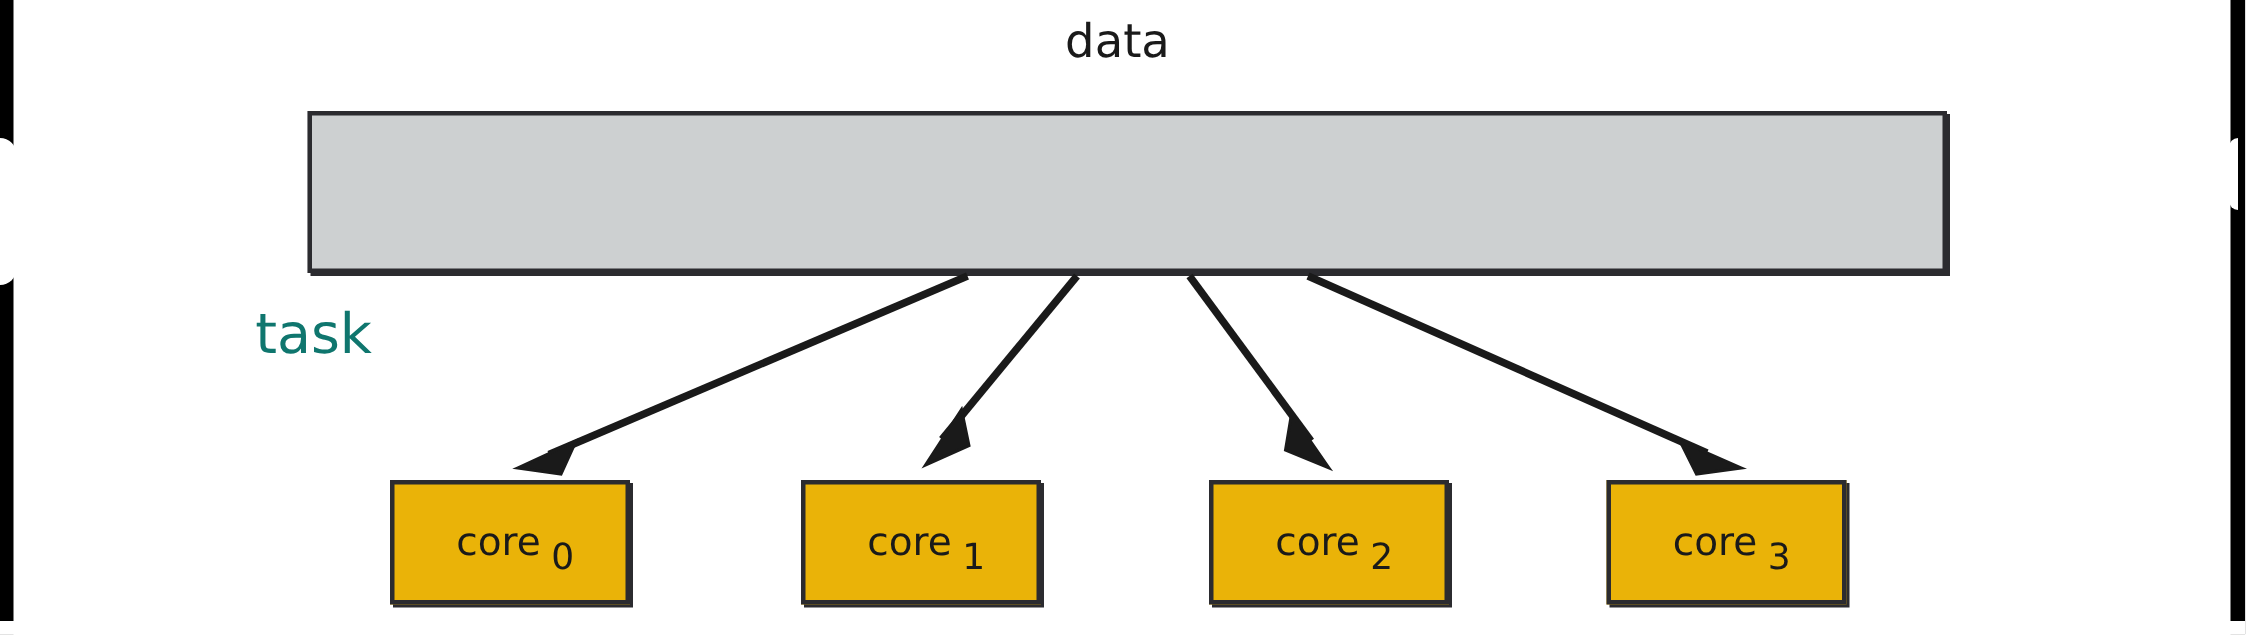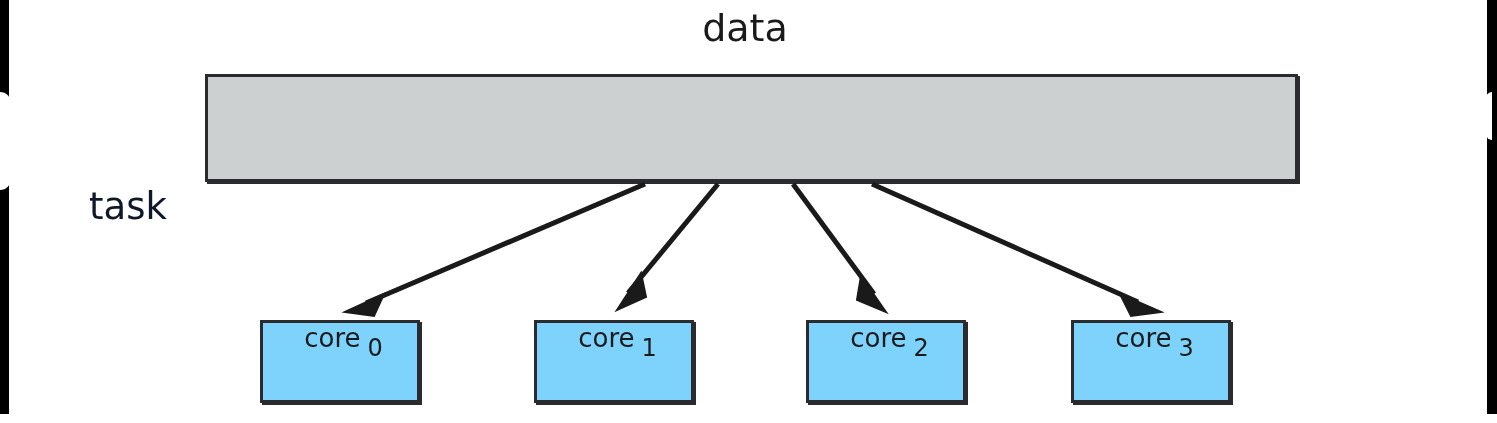--- a/index.html
+++ b/index.html
@@ -59,7 +59,7 @@
     top: 2px;
     width: 300px;
     text-align: center;
-    font-size: 38px;
+    font-size: 31px;
     line-height: 52px;
     color: #1a1a1a;
     letter-spacing: 0px;

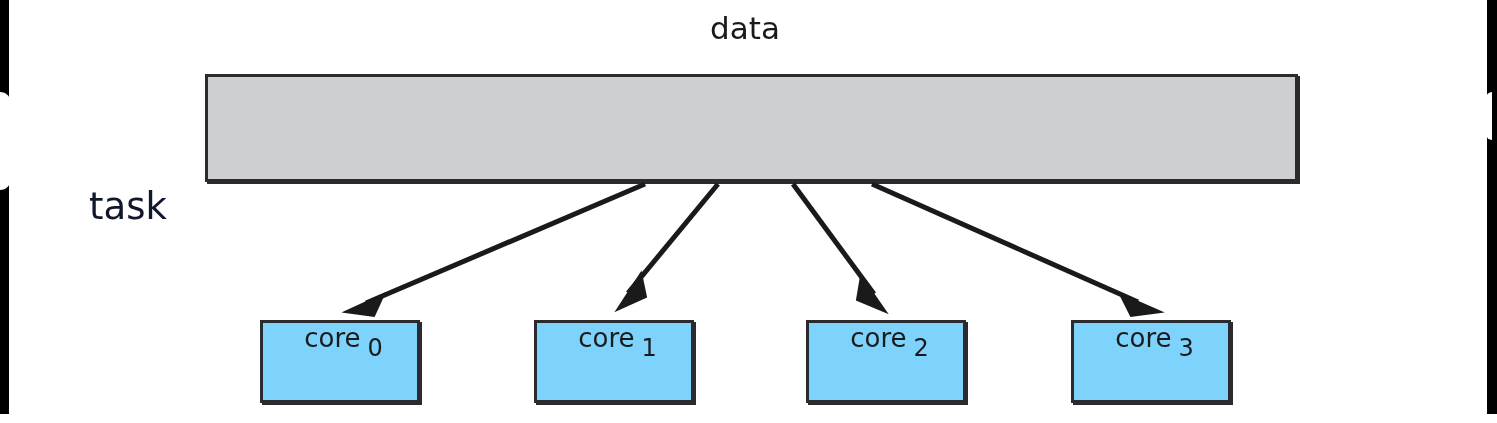--- a/index.html
+++ b/index.html
@@ -70,12 +70,12 @@
   .label-task-parallelism {
     position: absolute;
     left: 8px;
-    top: 184px;
+    top: 200px;
     width: 240px;
-    text-align: center;
+    text-align: right;
     font-size: 37px;
     line-height: 45px;
-    color: #0f172a;
+    color: #0f766e;
   }
 
   

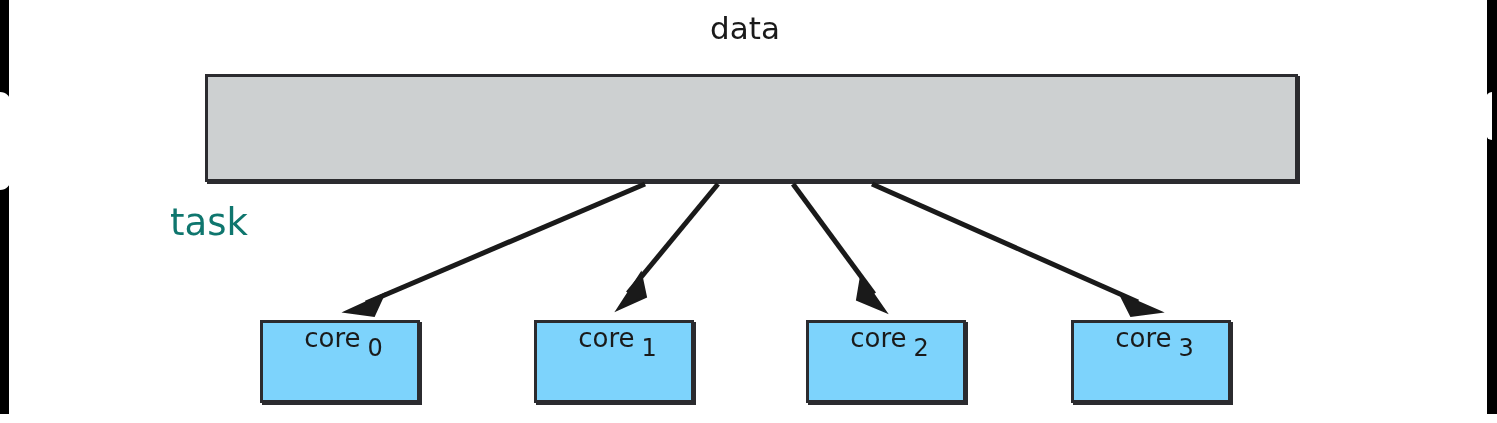--- a/index.html
+++ b/index.html
@@ -106,12 +106,12 @@
     top: 320px;
     width: 160px;
     height: 83px;
-    background: #7dd3fc;
+    background: #eab308;
     border: 3px solid #2b2b2f;
     box-sizing: border-box;
     box-shadow: 2px 2px 0 0 #2b2b2f;
     display: flex;
-    align-items: flex-start;
+    align-items: center;
     justify-content: center;
   }
   .core-label {

